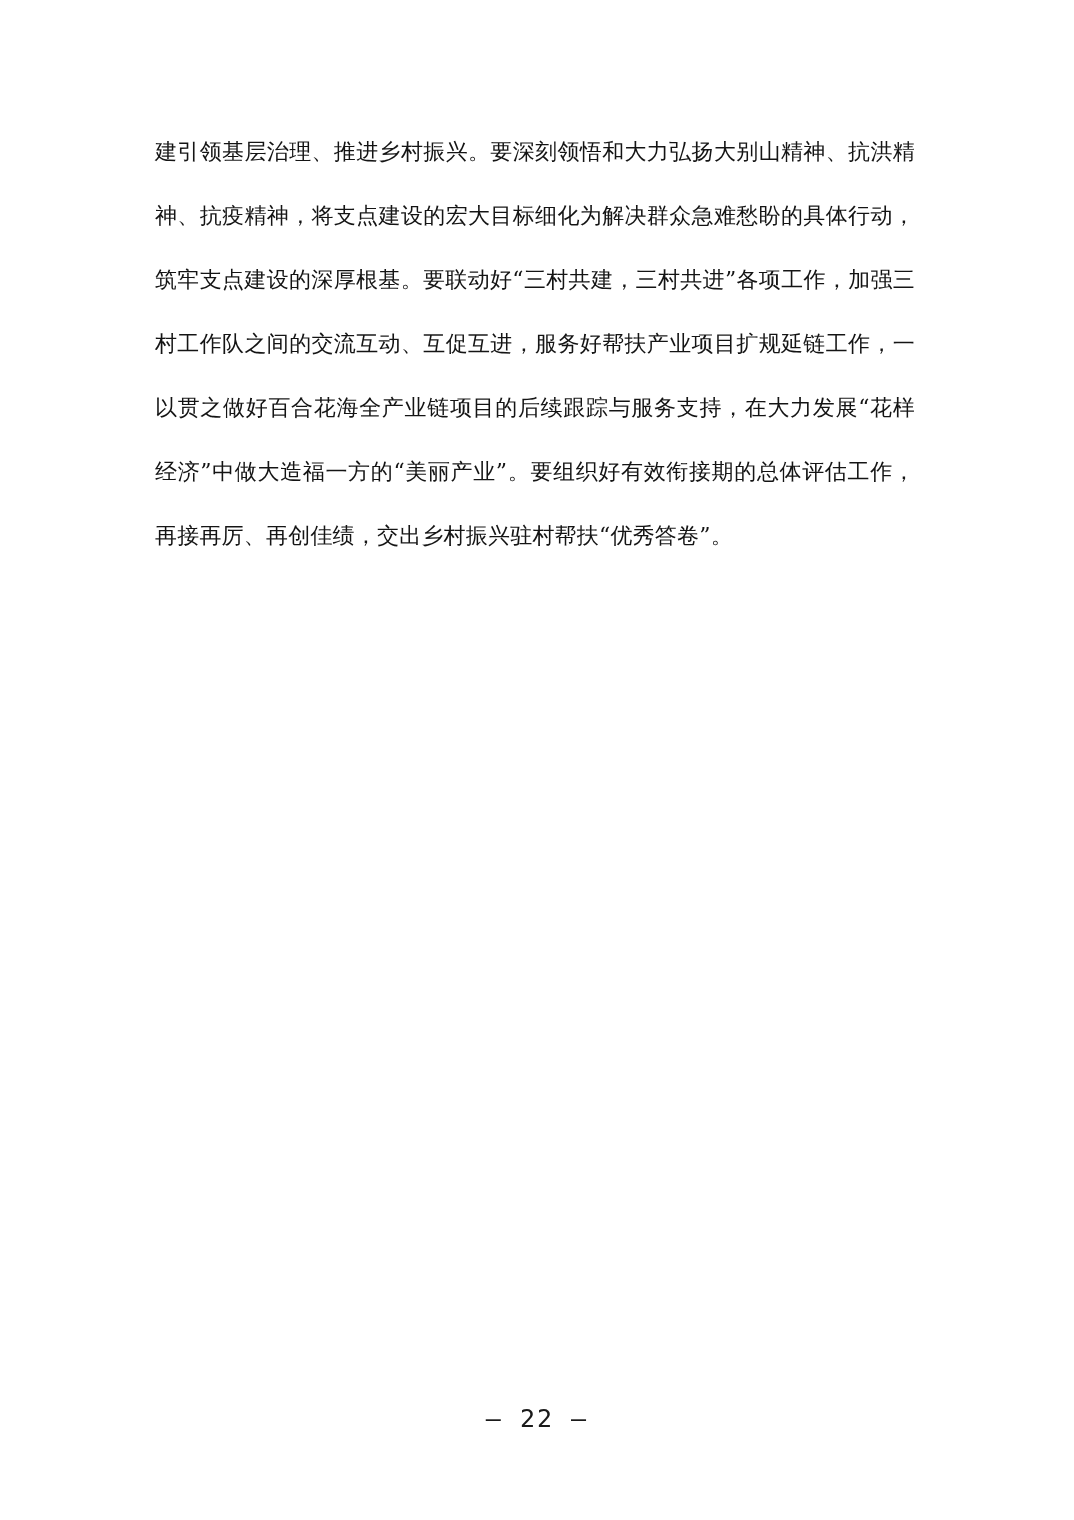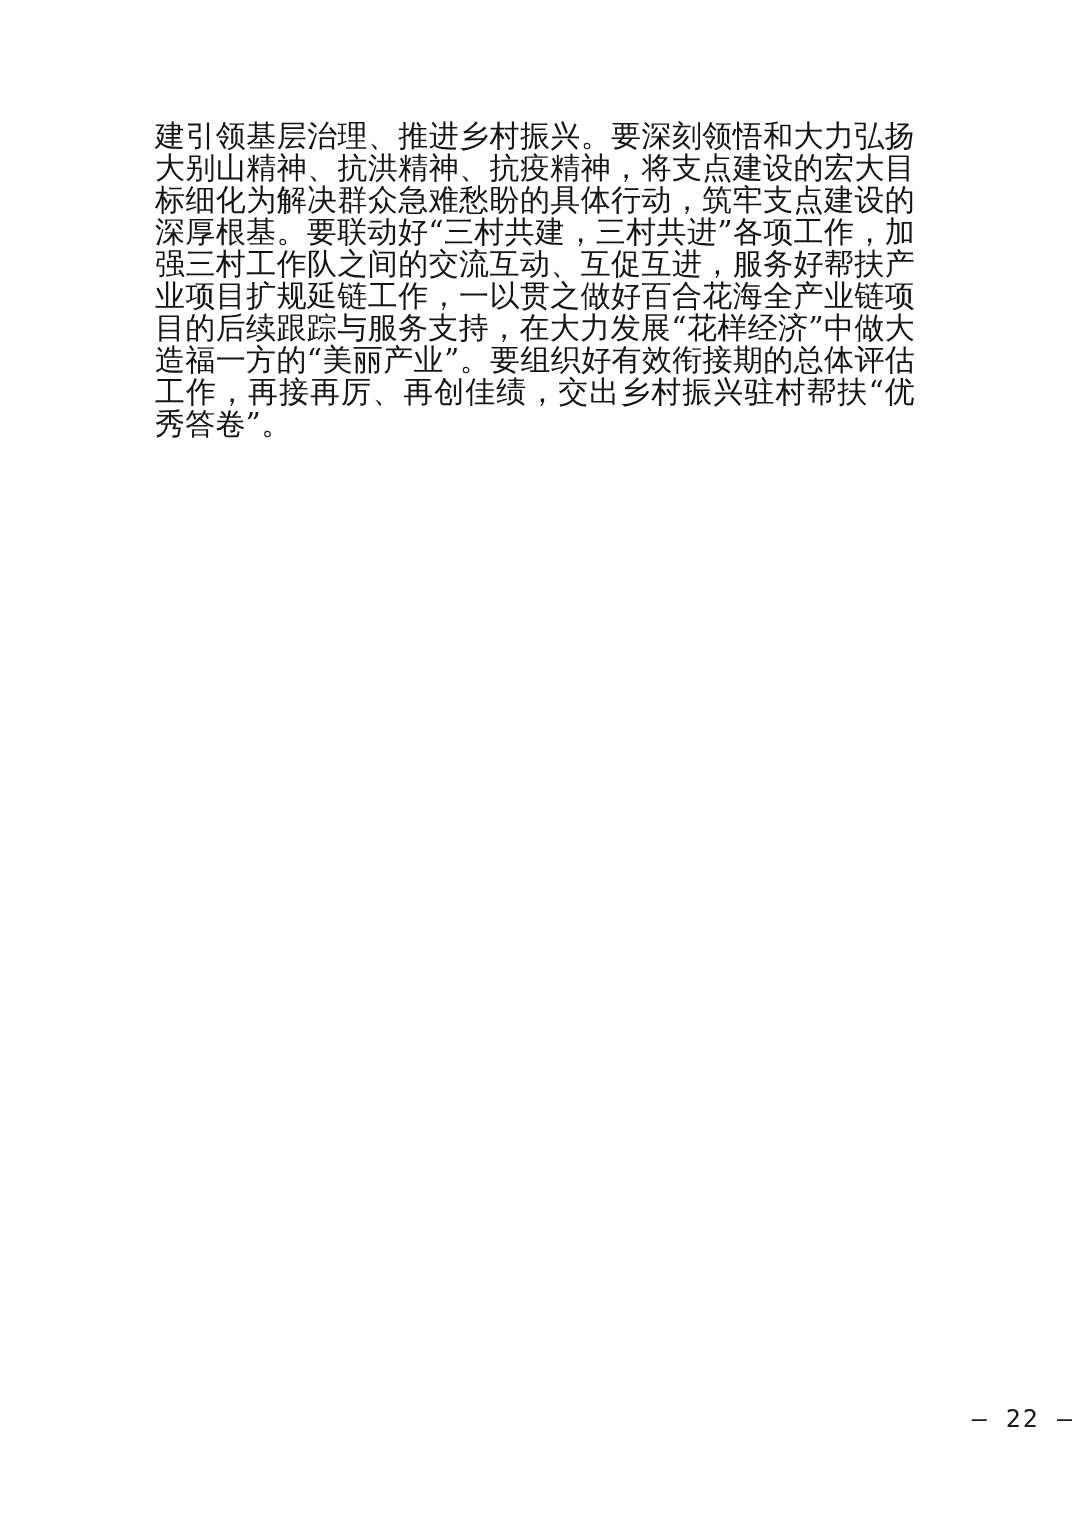--- a/index.html
+++ b/index.html
@@ -30,8 +30,8 @@
     width: 760px;
   }
   .para {
-    font-size: 30px;
-    line-height: 32px;
+    font-size: 22px;
+    line-height: 64px;
     text-align: justify;
     text-justify: inter-ideograph;
     letter-spacing: 0.2px;

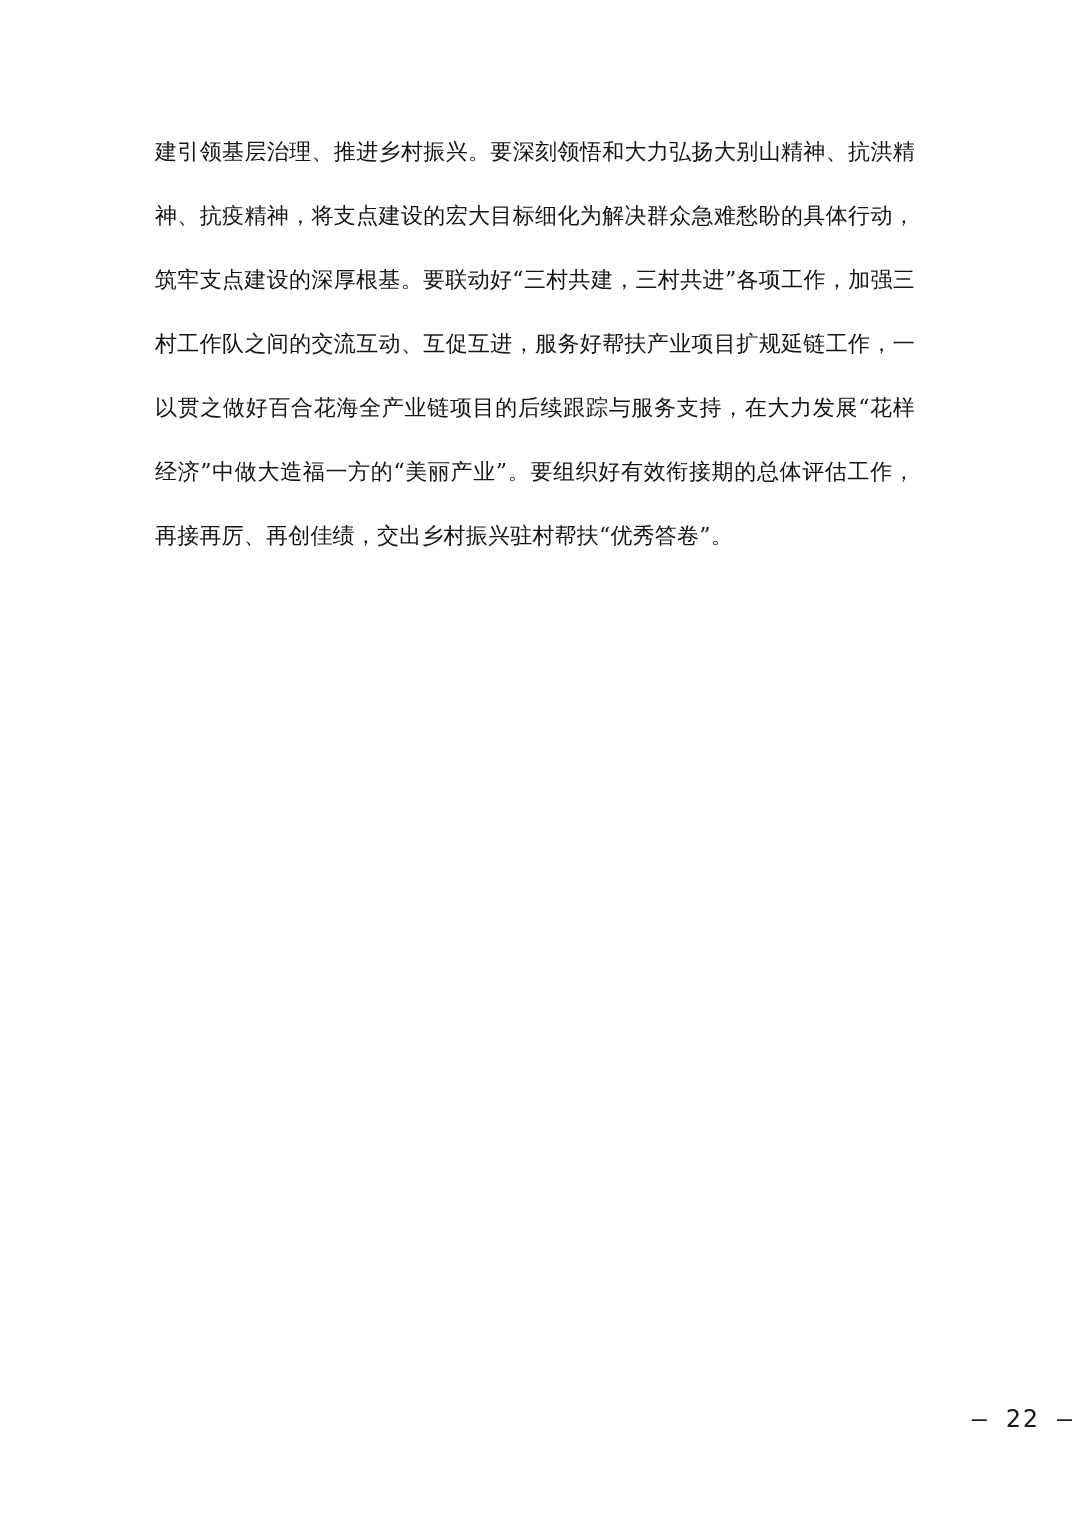--- a/index.html
+++ b/index.html
@@ -49,7 +49,7 @@
     left: 0;
     top: 1404px;
     width: 1074px;
-    text-align: right;
+    text-align: center;
     font-family: "DejaVu Sans Mono", "Liberation Mono", monospace;
     font-size: 25px;
     color: #1a1a1a;

